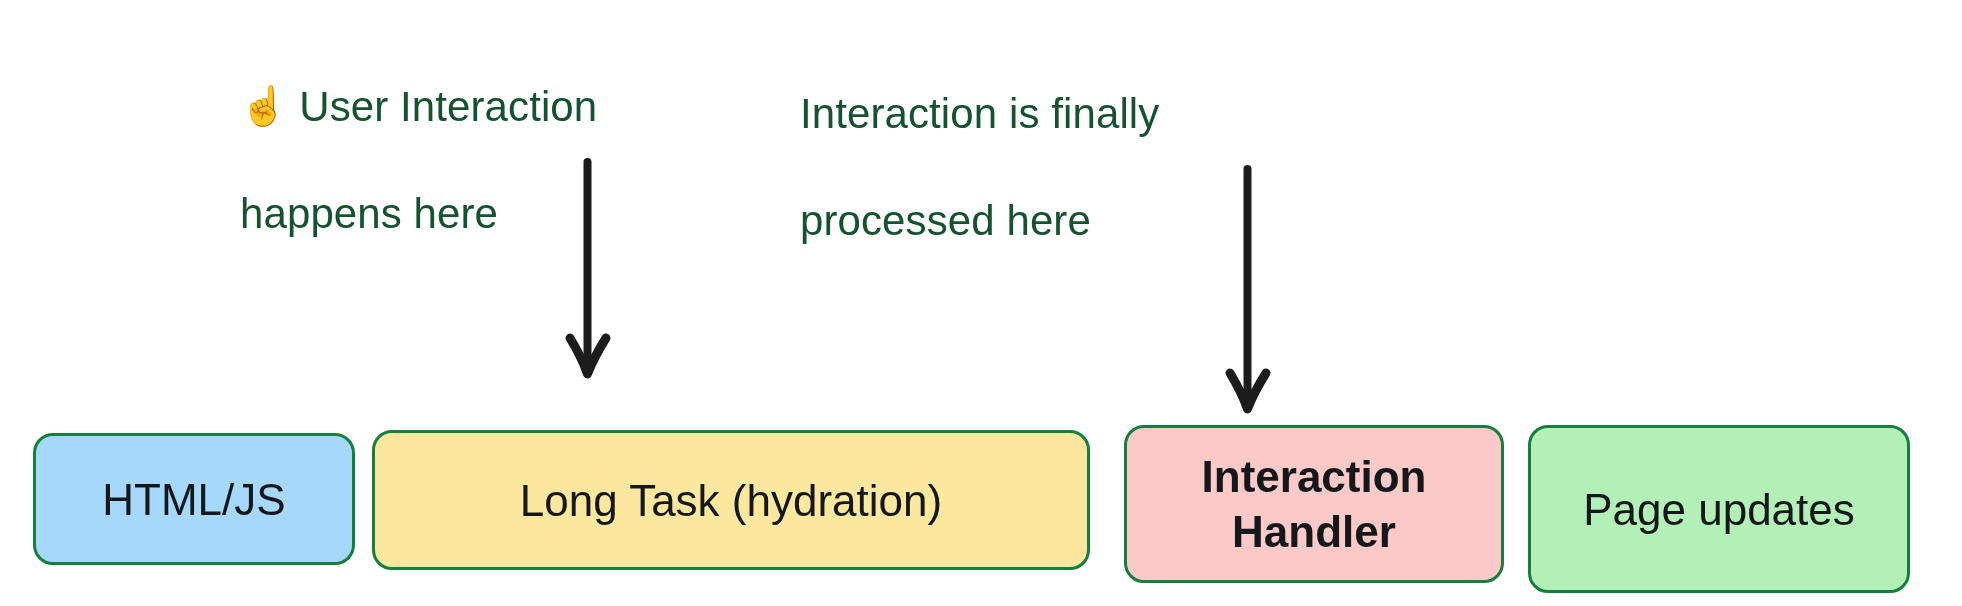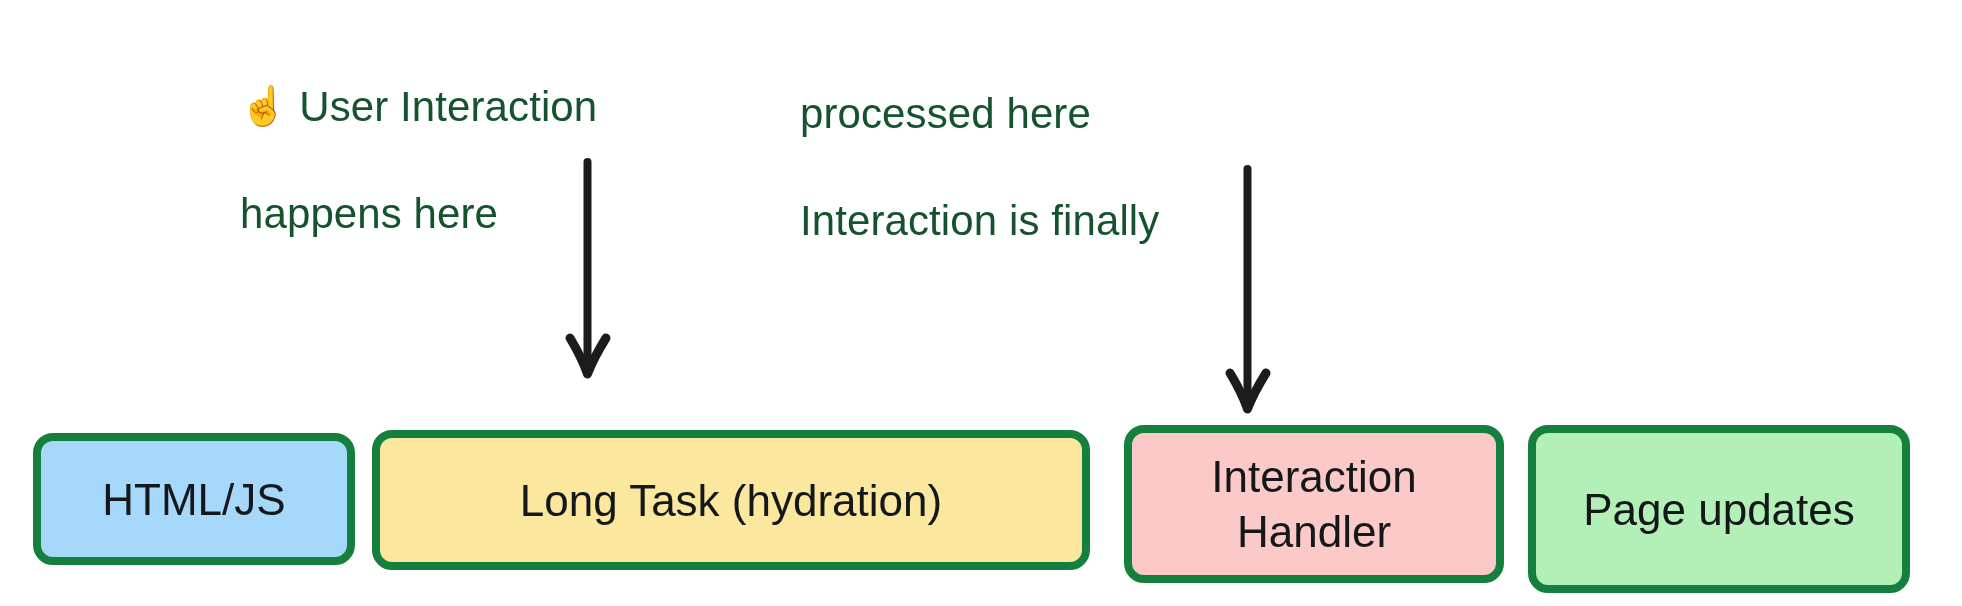--- a/index.html
+++ b/index.html
@@ -90,8 +90,8 @@
   </div>
 
   <div class="annot" id="annot-right">
+    <span class="annot-line">Interaction is finally</span>
     <span class="annot-line">processed here</span>
-    <span class="annot-line">Interaction is finally</span>
   </div>
 
   <svg class="arrow-svg" id="arrow-left-svg" width="140" height="250" viewBox="0 0 140 250">

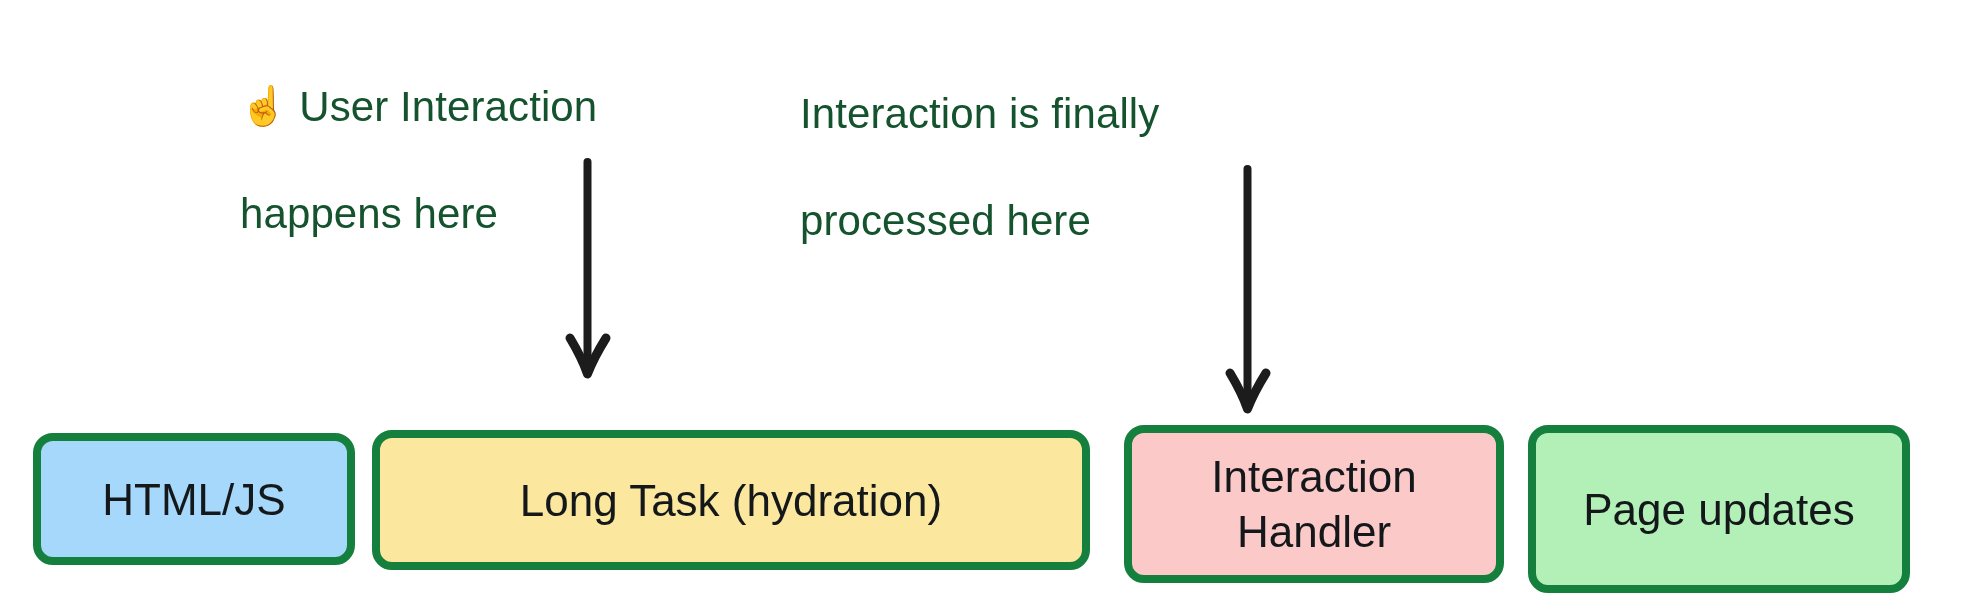--- a/index.html
+++ b/index.html
@@ -61,7 +61,7 @@
   .block {
     position: absolute;
     box-sizing: border-box;
-    border: 8px solid #15803d;
+    border: 3px solid #15803d;
     border-radius: 20px;
     display: flex;
     align-items: center;

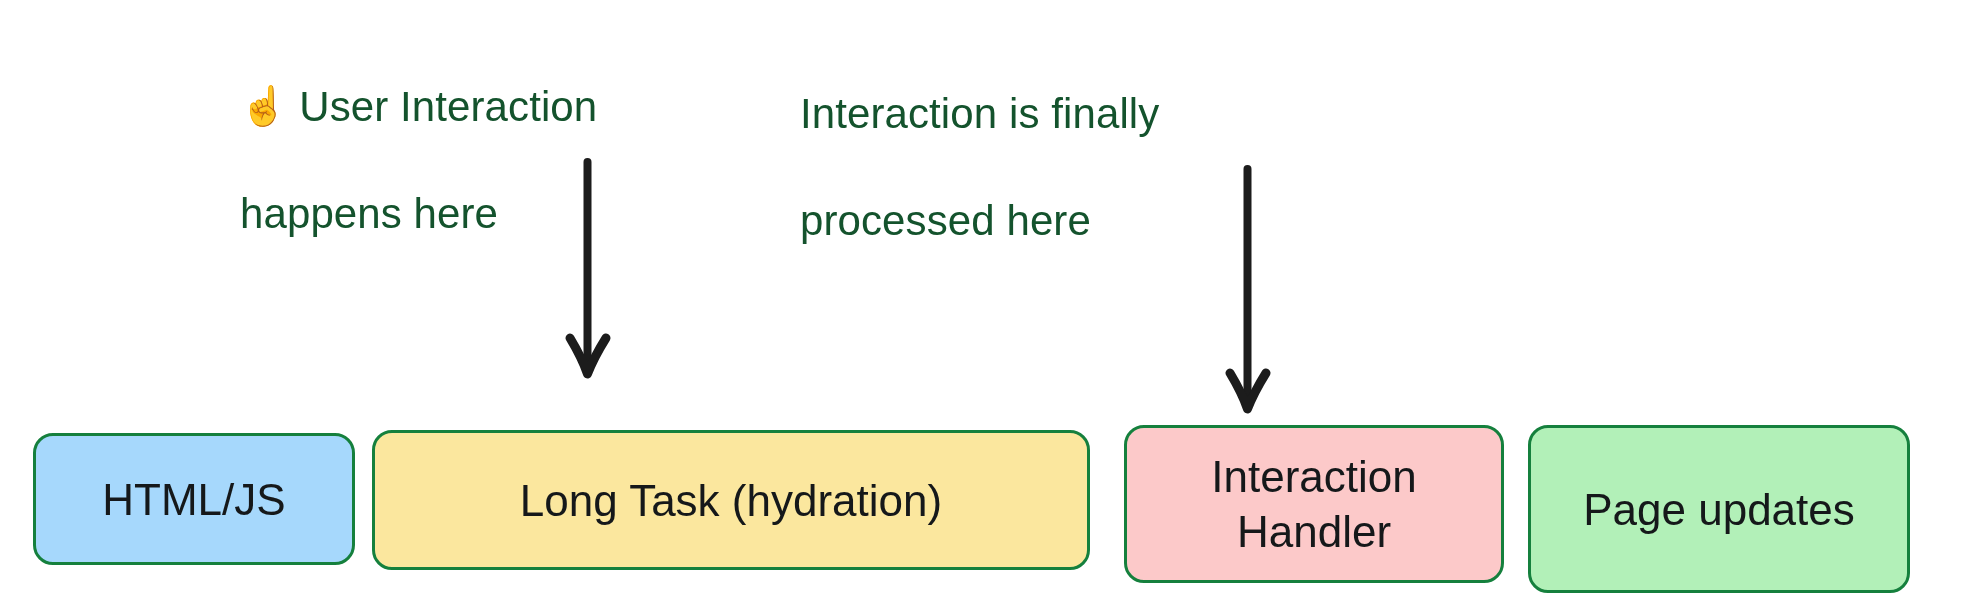--- a/index.html
+++ b/index.html
@@ -76,7 +76,7 @@
 
   #block-html    { left: 33px;   top: 433px; width: 322px; height: 132px; background: #A6D8FC; }
   #block-longtask{ left: 372px;  top: 430px; width: 718px; height: 140px; background: #FBE79E; }
-  #block-handler { left: 1124px; top: 425px; width: 380px; height: 158px; background: #FCC9C9; }
+  #block-handler { left: 1124px; top: 425px; width: 380px; height: 158px; background: #FCC9C9; font-weight: bold; }
   #block-updates { left: 1528px; top: 425px; width: 382px; height: 168px; background: #B2F0B8; }
 </style>
 </head>

